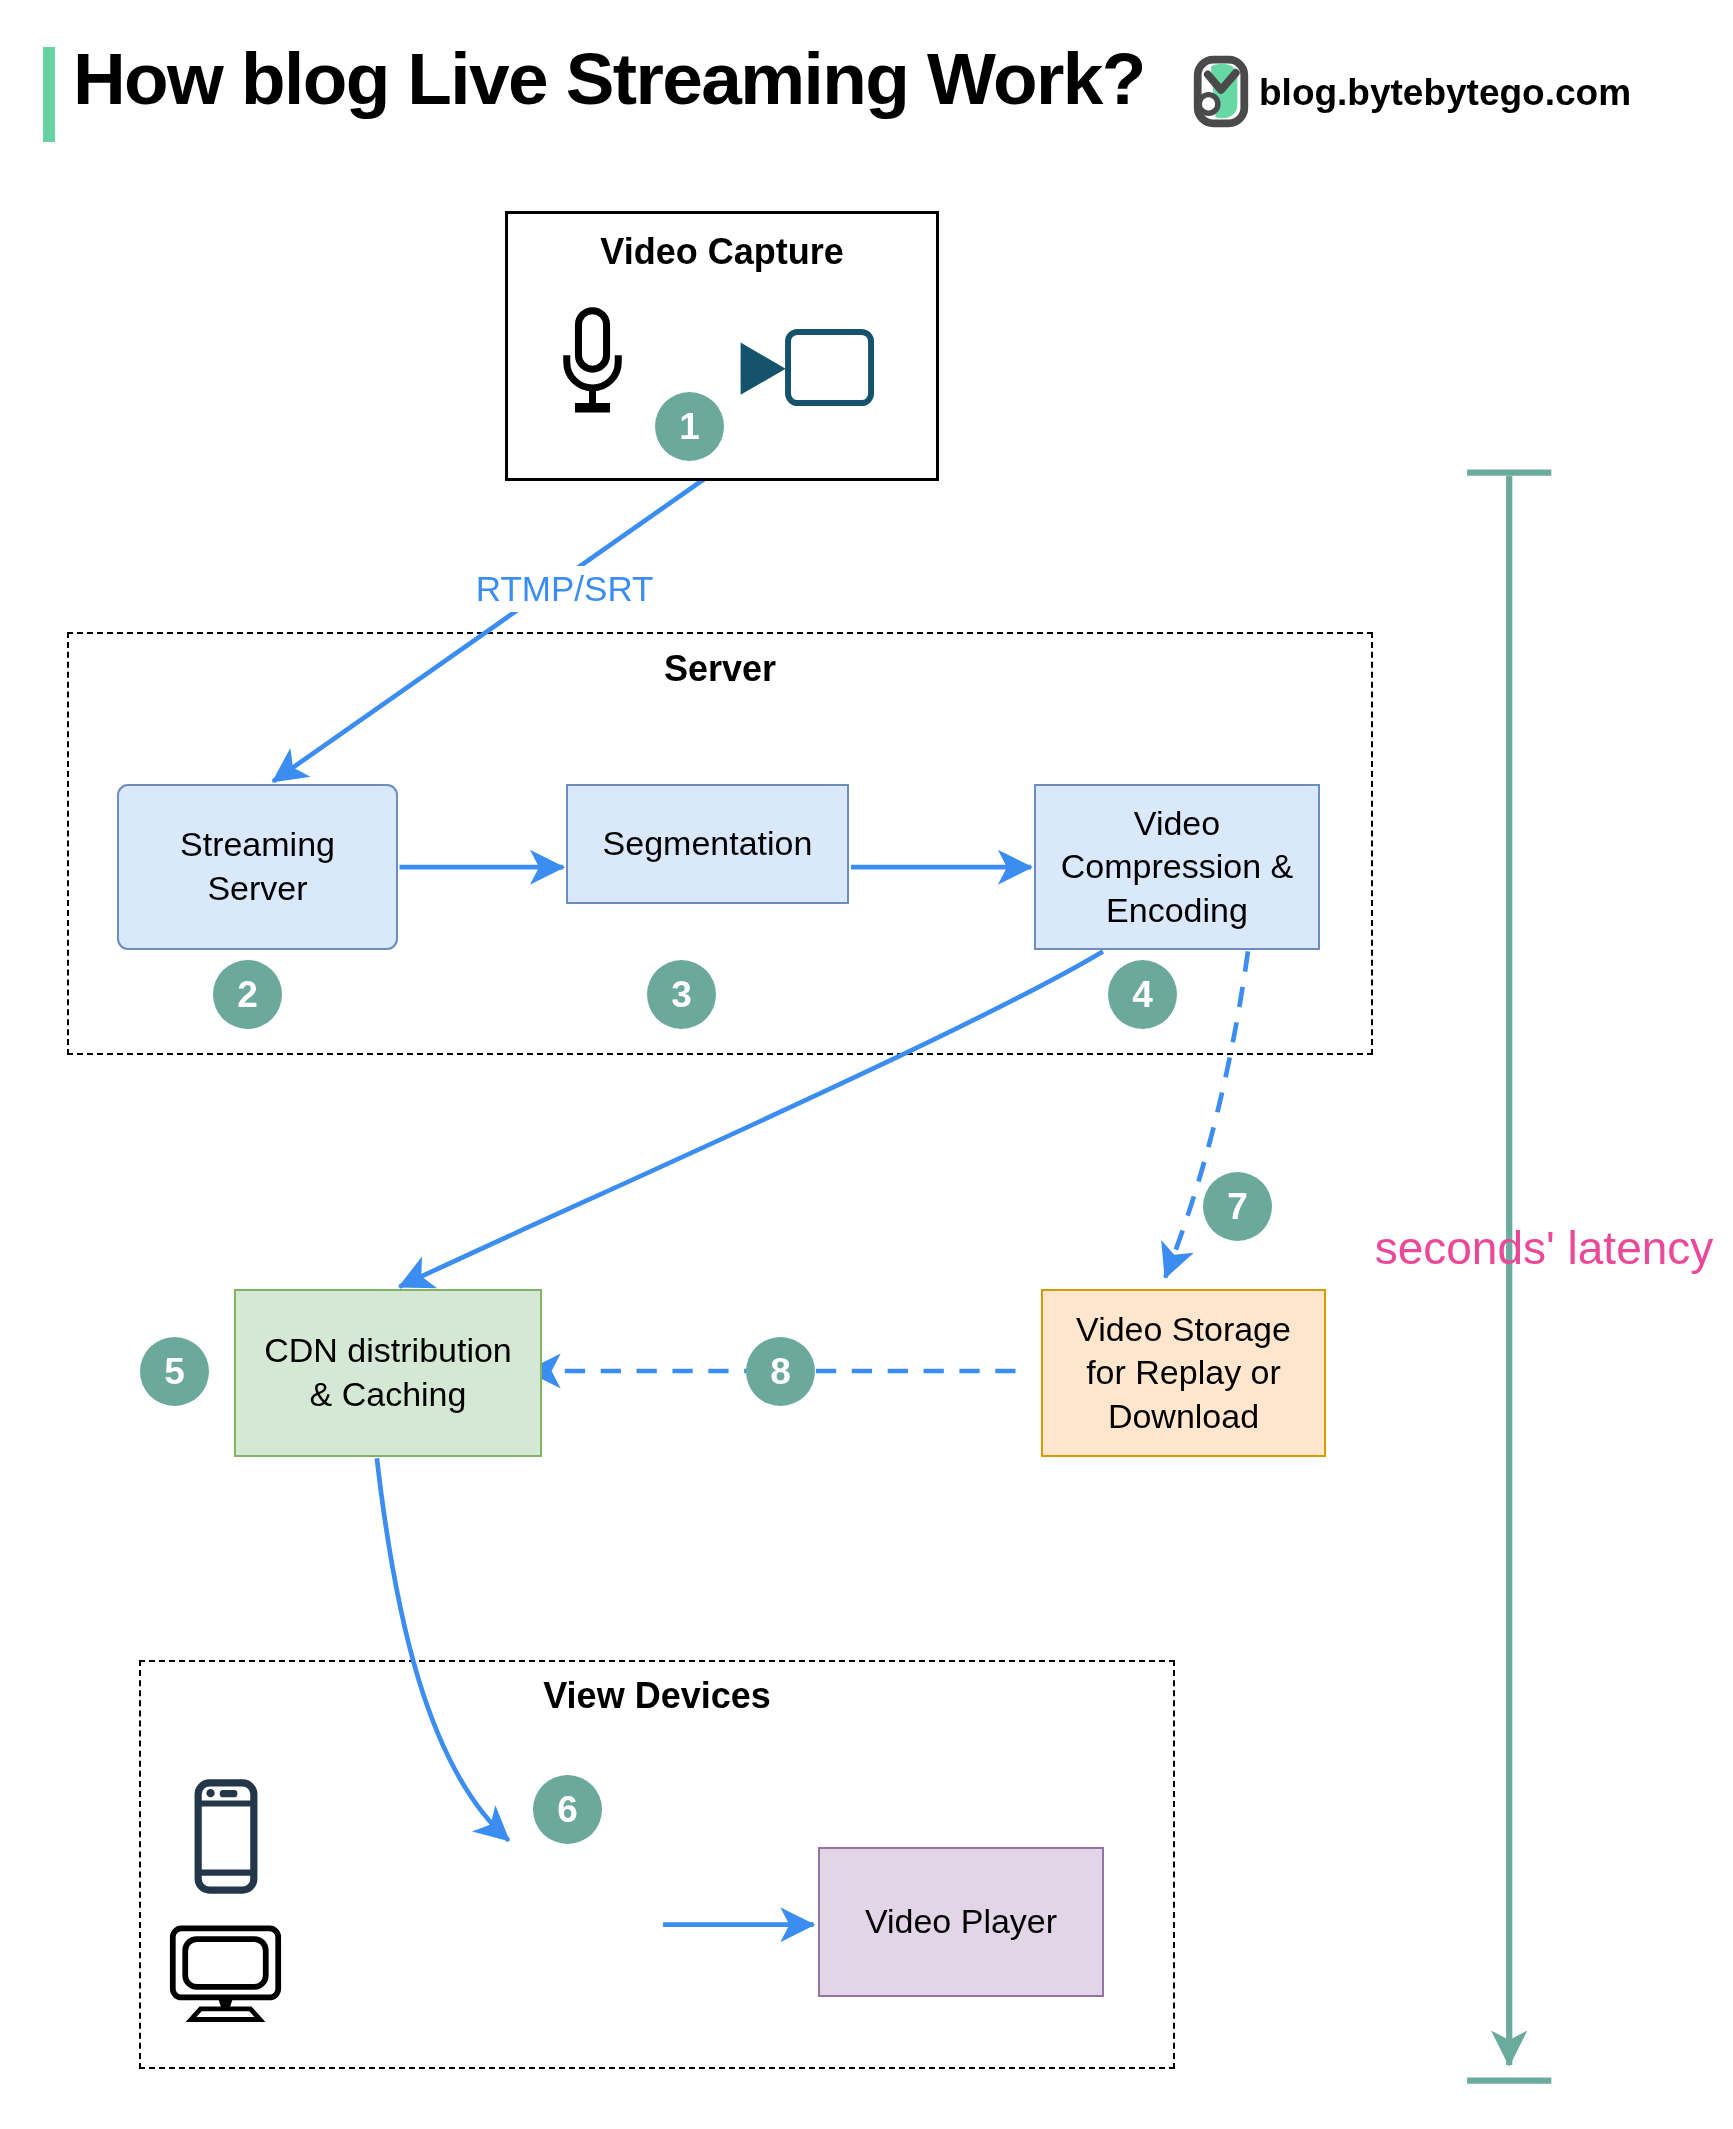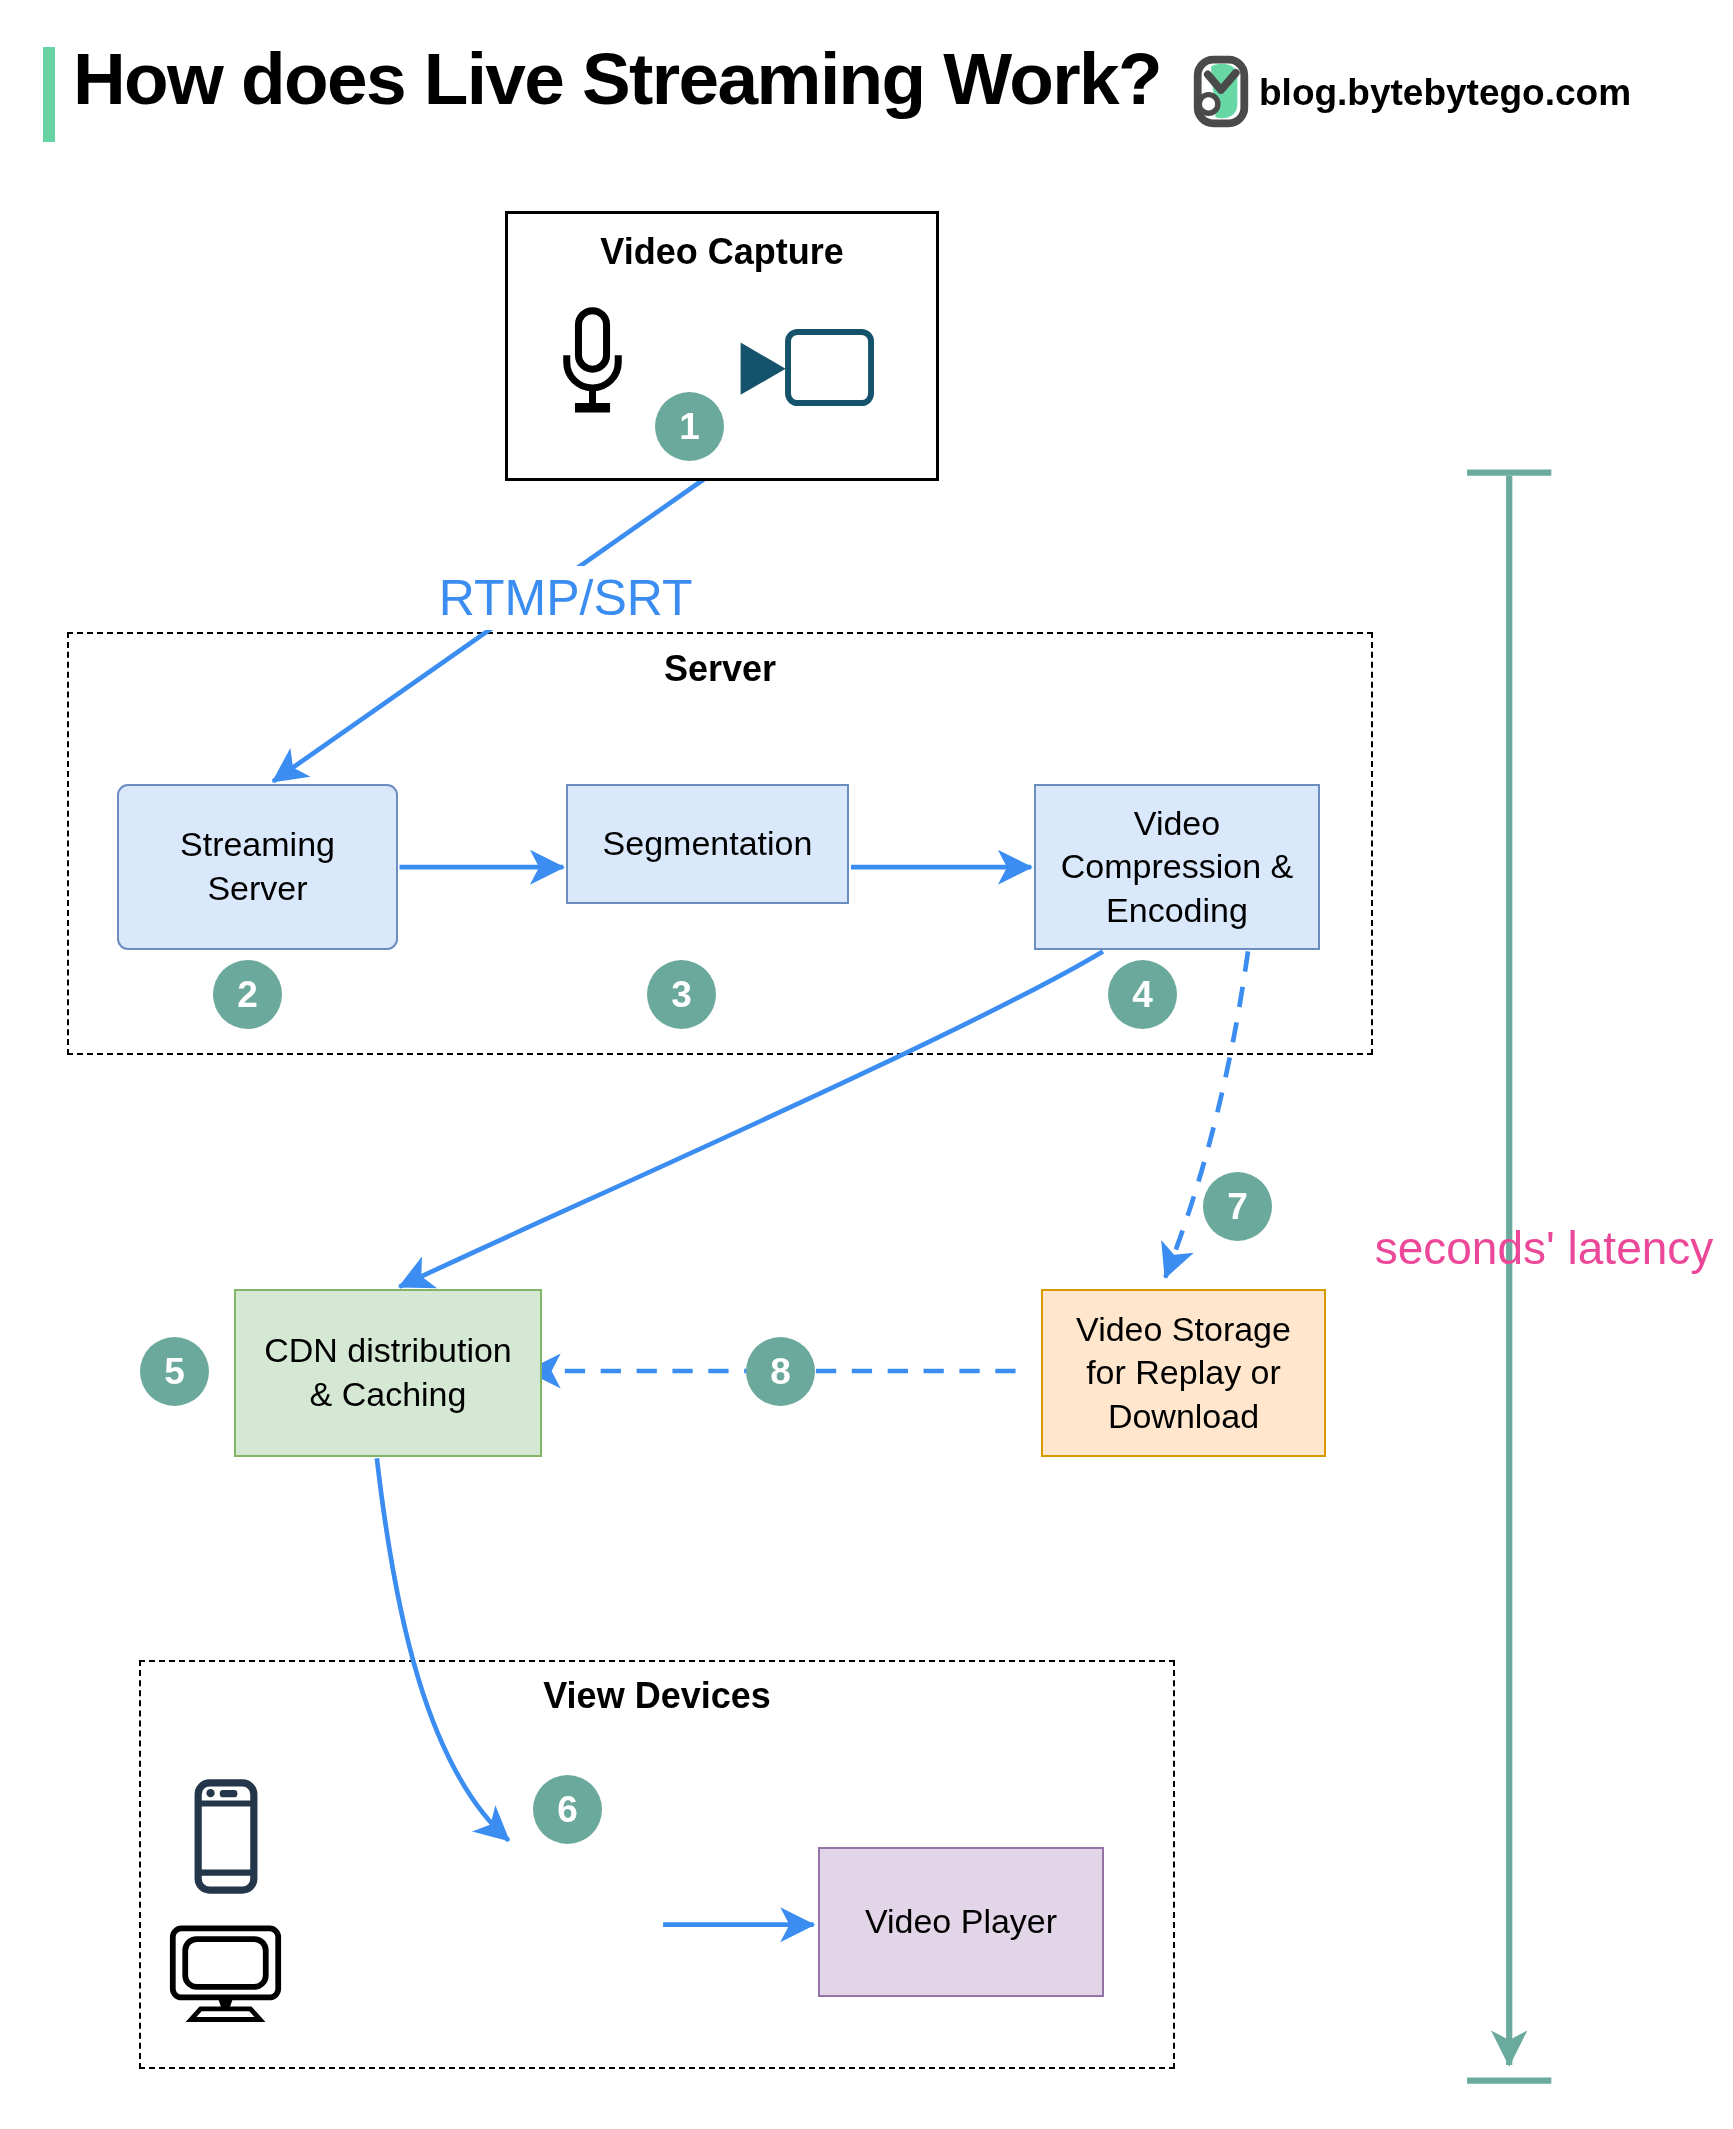--- a/index.html
+++ b/index.html
@@ -92,7 +92,7 @@
   </svg>
 
   <div class="accent-bar"></div>
-  <div class="page-title">How does Live Streaming Work?</div>
+  <div class="page-title">How blog Live Streaming Work?</div>
   <svg class="logo" viewBox="0 0 72 94">
     <rect x="6" y="6" width="60" height="82" rx="20" fill="#ffffff" stroke="#4A4A4A" stroke-width="10"></rect>
     <path d="M23 15 C35 8 56 11 57 26 L57 64 C57 79 42 84 29 80 Z" fill="#67D7A4"></path>

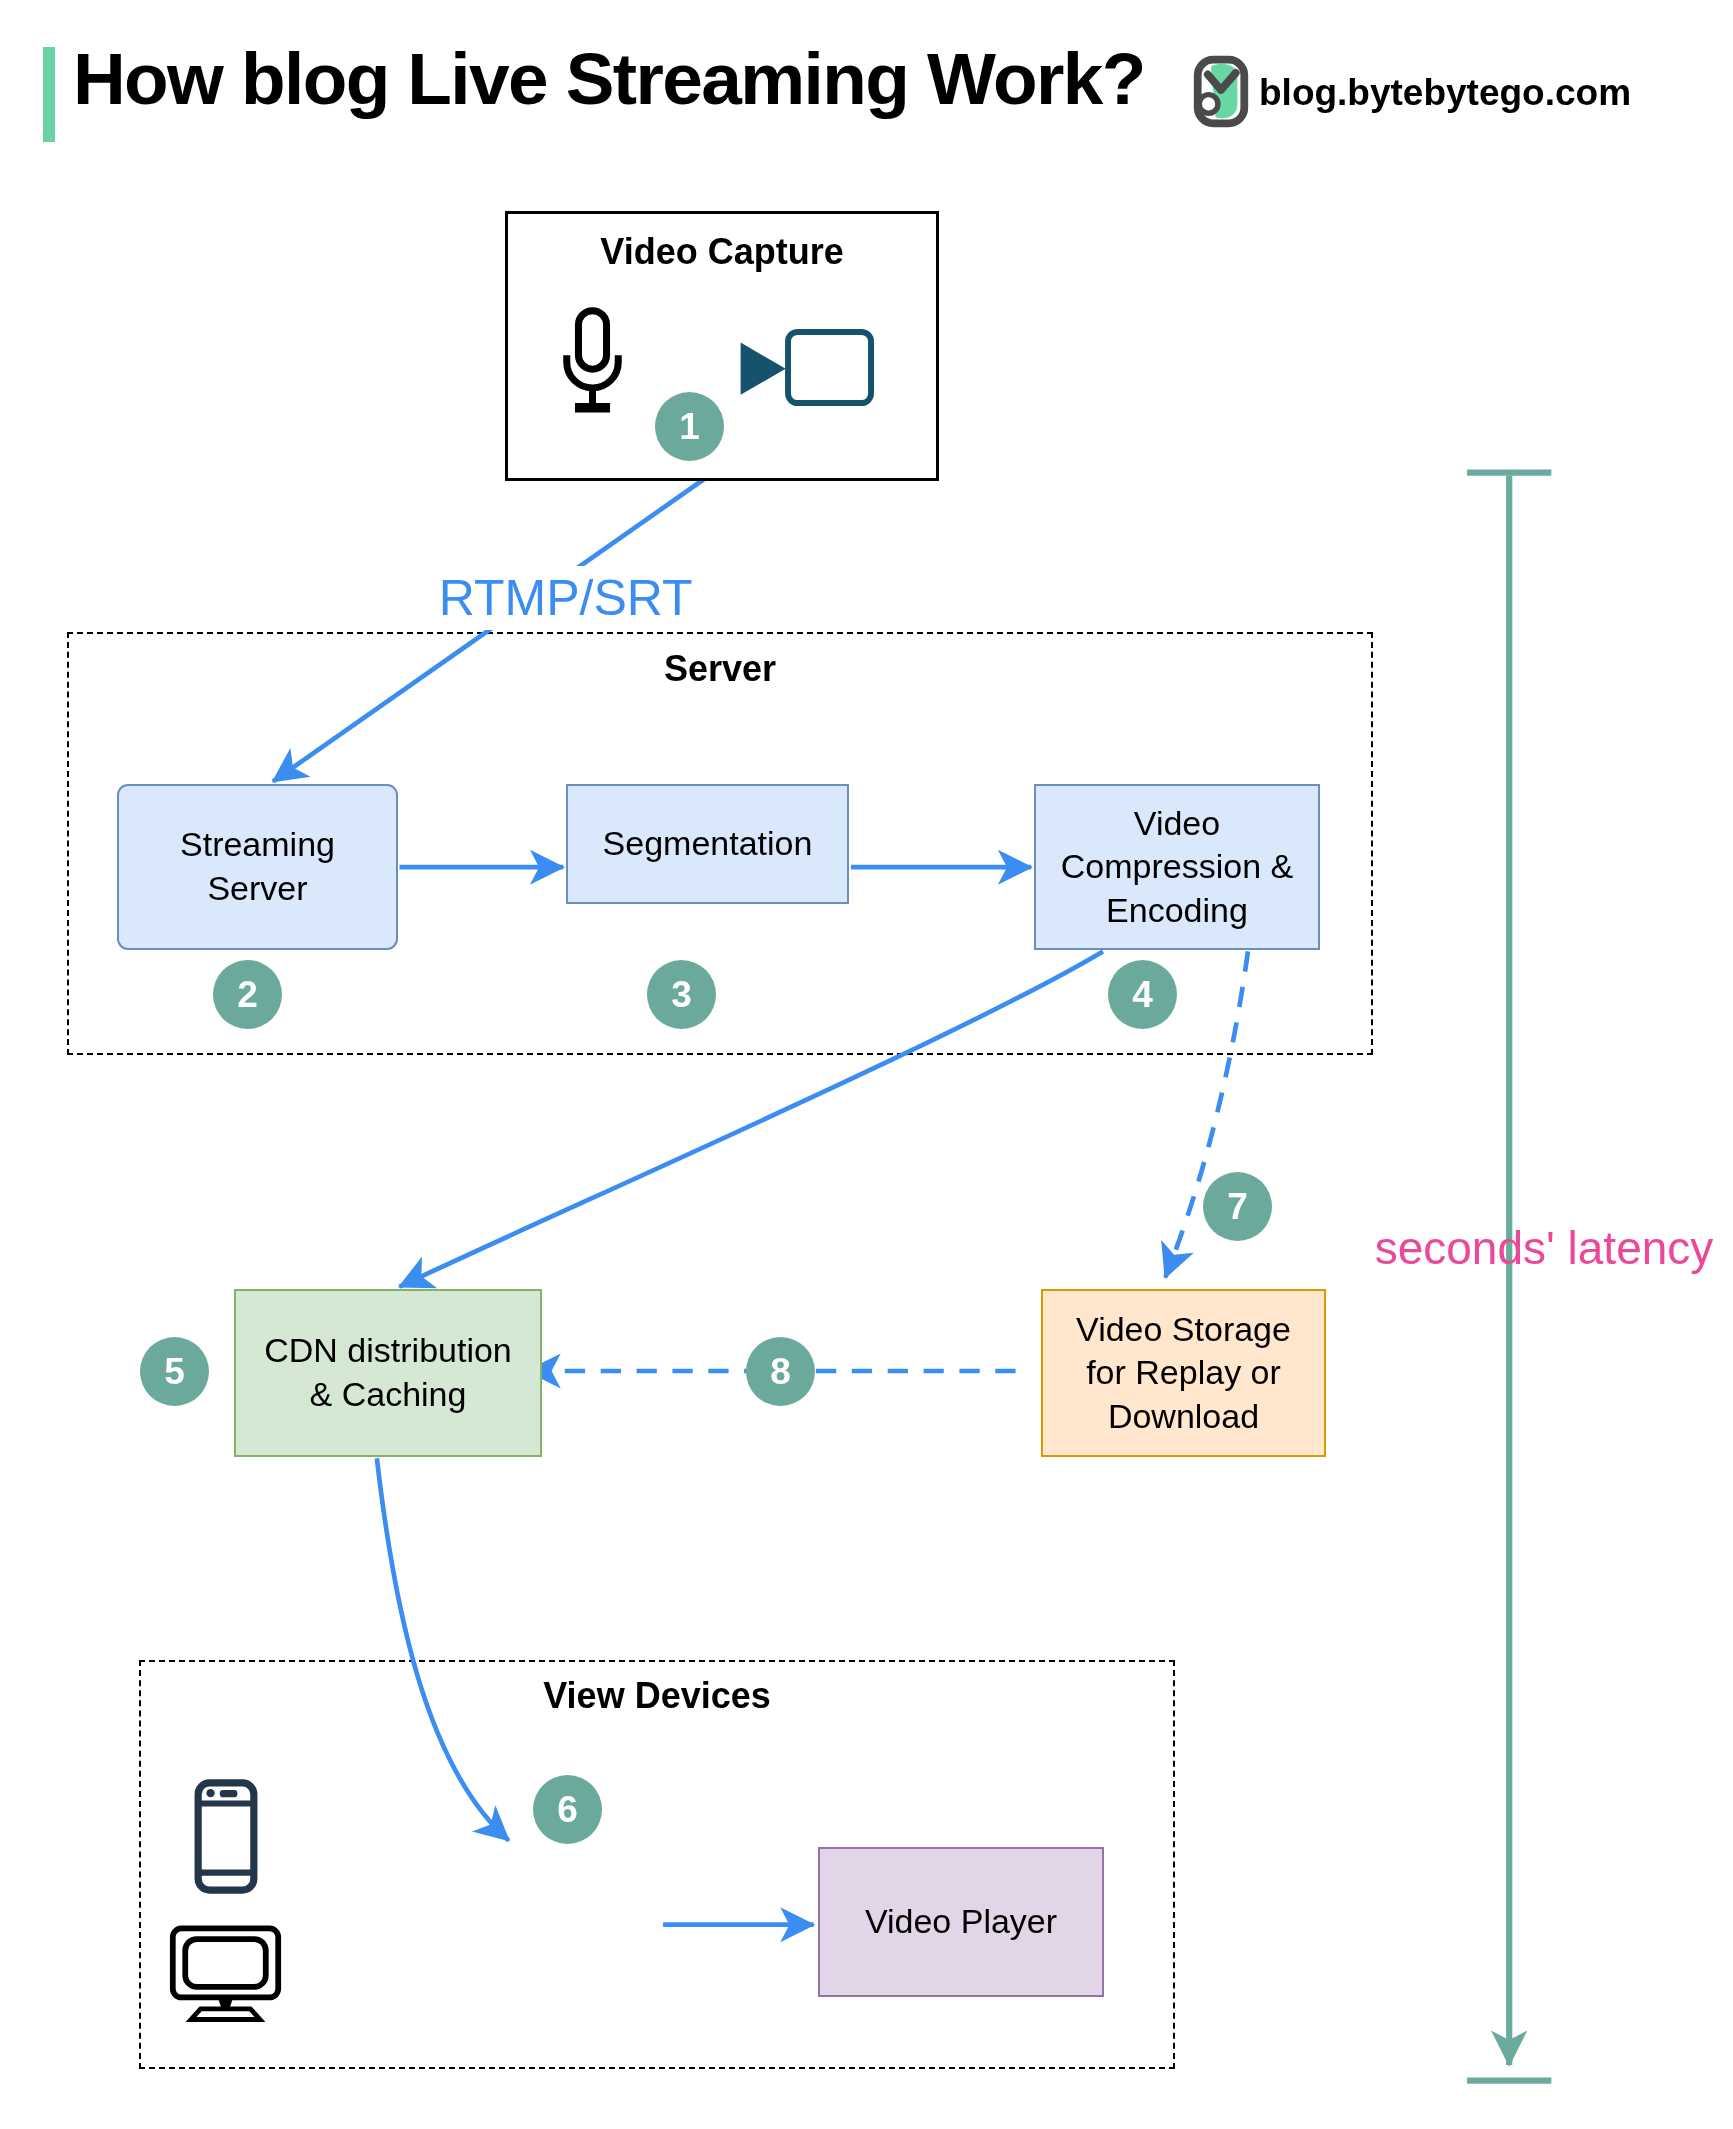--- a/index.html
+++ b/index.html
@@ -44,7 +44,7 @@
   .n-player{left:818px;top:1847px;width:286px;height:150px;}
   
   .edge-label{position:absolute;z-index:2;color:#3B8DF1;font-weight:500;text-align:center;white-space:pre-line;background:#fff;padding:3.1px 7.8px;}
-  .l-rtmp{left:431px;top:566px;font-size:50px;}
+  .l-rtmp{left:468px;top:566px;font-size:35px;}
   .l-hls{left:668px;top:1096px;width:226px;font-size:41px;line-height:1.25;background:#fff;}
   .l-latency{left:1357px;top:1221px;width:374px;font-size:46px;color:#ec4899;font-weight:500;text-align:center;background:transparent;padding:0;position:absolute;z-index:2;}
   

